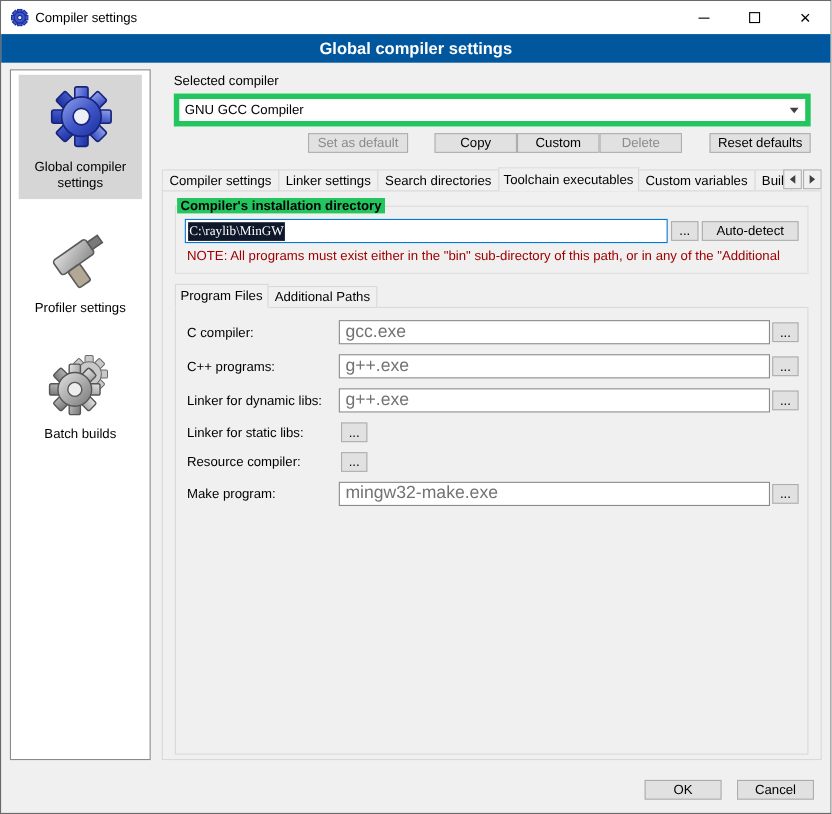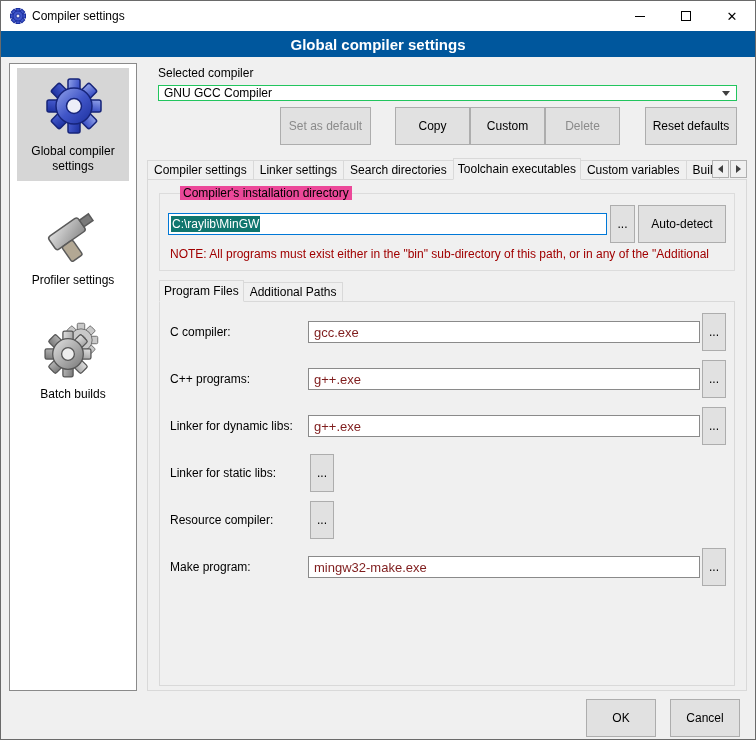--- a/index.html
+++ b/index.html
@@ -39,7 +39,7 @@
   .content { flex:1; display:flex; flex-direction:column; min-width:0; }
   .sc-label { margin:3px 0 5px 11px; }
 
-  .combo { height:16px; border:1px solid #22c55e; background:#fff; display:flex;
+  .combo { height:30px; border:5px solid #22c55e; background:#fff; display:flex;
            align-items:center; padding-left:5px; cursor:default; overflow:hidden; white-space:nowrap; }
   .combo.top { margin:0 10px 0 11px; }
   .combo .arrowbox { margin-left:auto; width:20px; height:100%; display:flex;

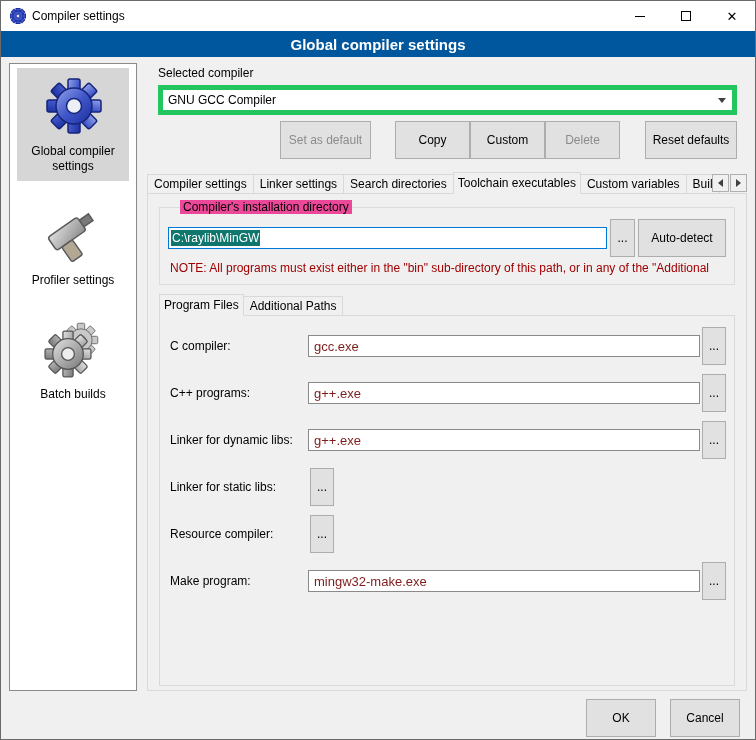--- a/index.html
+++ b/index.html
@@ -49,7 +49,7 @@
   .combo.gray { background:#e4e4e4; border-color:#9a9a9a; }
 
   
-  .btn { height:38px; background:#e1e1e1; border:1px solid #adadad; display:flex;
+  .btn { height:18px; background:#e1e1e1; border:1px solid #adadad; display:flex;
          align-items:center; justify-content:center; font-size:12px; cursor:default; flex-shrink:0;text-align:center; }
   .btn.disabled { color:#8b8b8b; }
   .btn-row { display:flex; justify-content:flex-end; margin:6px 10px 0 11px; }

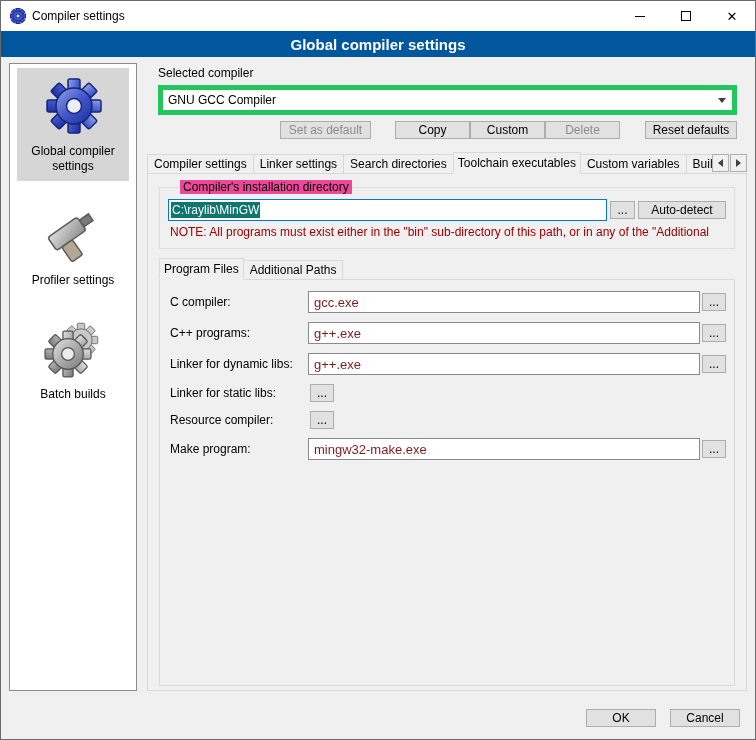--- a/index.html
+++ b/index.html
@@ -78,7 +78,7 @@
   
   .groupbox { margin:13px 11px 0 11px; border:1px solid #dcdcdc; position:relative;
               padding:11px 8px 5px 8px; }
-  .groupbox-title { position:absolute; top:-8px; left:20px; background:#ec4899; padding:0 3px; }
+  .groupbox-title { position:absolute; top:-8px; left:1px; background:#22c55e; padding:0 3px;font-weight:bold; }
   .dir-row { display:flex; align-items:center; gap:3px; }
   .dir-input { flex:1; height:22px; border:1px solid #0078d7; background:#fff; display:flex;
                align-items:center; padding:0 2px; cursor:text; overflow:hidden; }

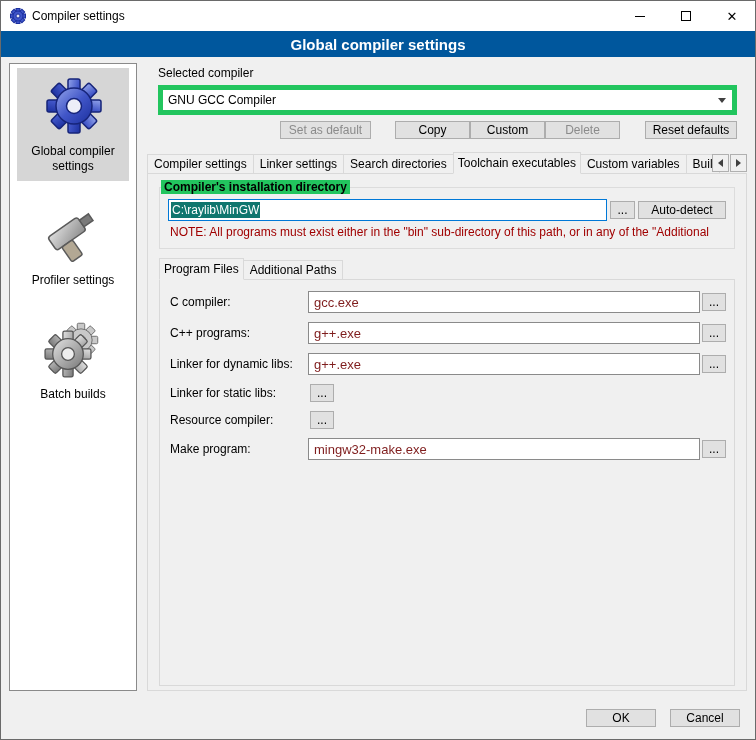--- a/index.html
+++ b/index.html
@@ -82,7 +82,7 @@
   .dir-row { display:flex; align-items:center; gap:3px; }
   .dir-input { flex:1; height:22px; border:1px solid #0078d7; background:#fff; display:flex;
                align-items:center; padding:0 2px; cursor:text; overflow:hidden; }
-  .sel-text { background:#0f766e; color:#fff; padding:1px 1px; white-space:nowrap; }
+  .sel-text { background:#0f172a; color:#fff; padding:1px 1px; white-space:nowrap;font-family:Liberation Serif, serif; }
   .dir-browse { width:25px; }
   .autodetect { width:88px; }
   .note { margin:4px 0 4px 2px; color:#a00000; white-space:nowrap; overflow:hidden; }

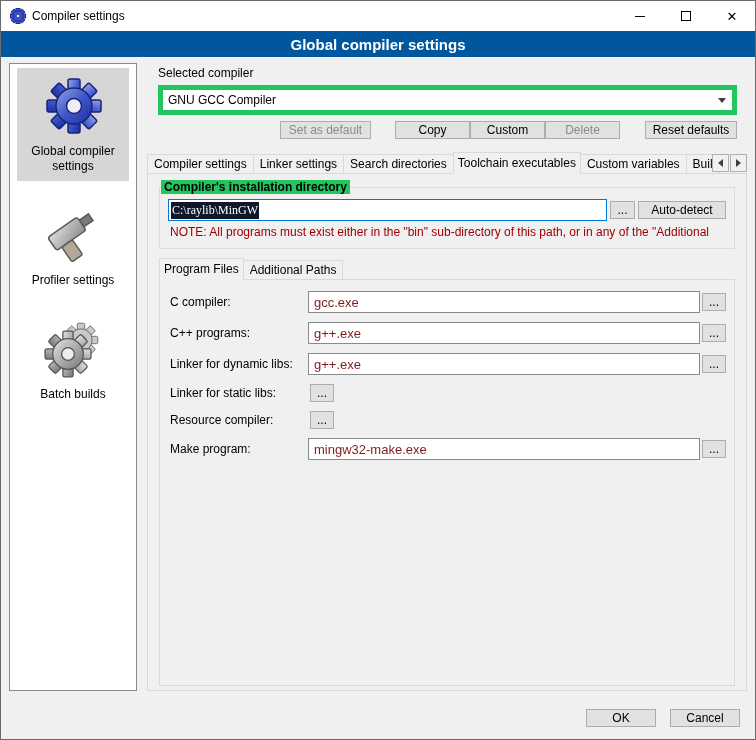--- a/index.html
+++ b/index.html
@@ -97,7 +97,7 @@
   .frow { display:flex; align-items:center; padding:0 8px 0 10px; margin-bottom:9px; }
   .flabel { width:138px; flex-shrink:0; }
   .finput { flex:1; height:22px; border:1px solid #8a8a8a; background:#fff; padding:0 5px;
-            font-family:"Liberation Sans", sans-serif; font-size:13px; color:#7f1d1d; min-width:0; }
+            font-family:"Liberation Sans", sans-serif; font-size:16px; color:#737373; min-width:0; }
   .fbrowse { width:24px; margin-left:2px; }
   .fcombo { flex:1; }
 

